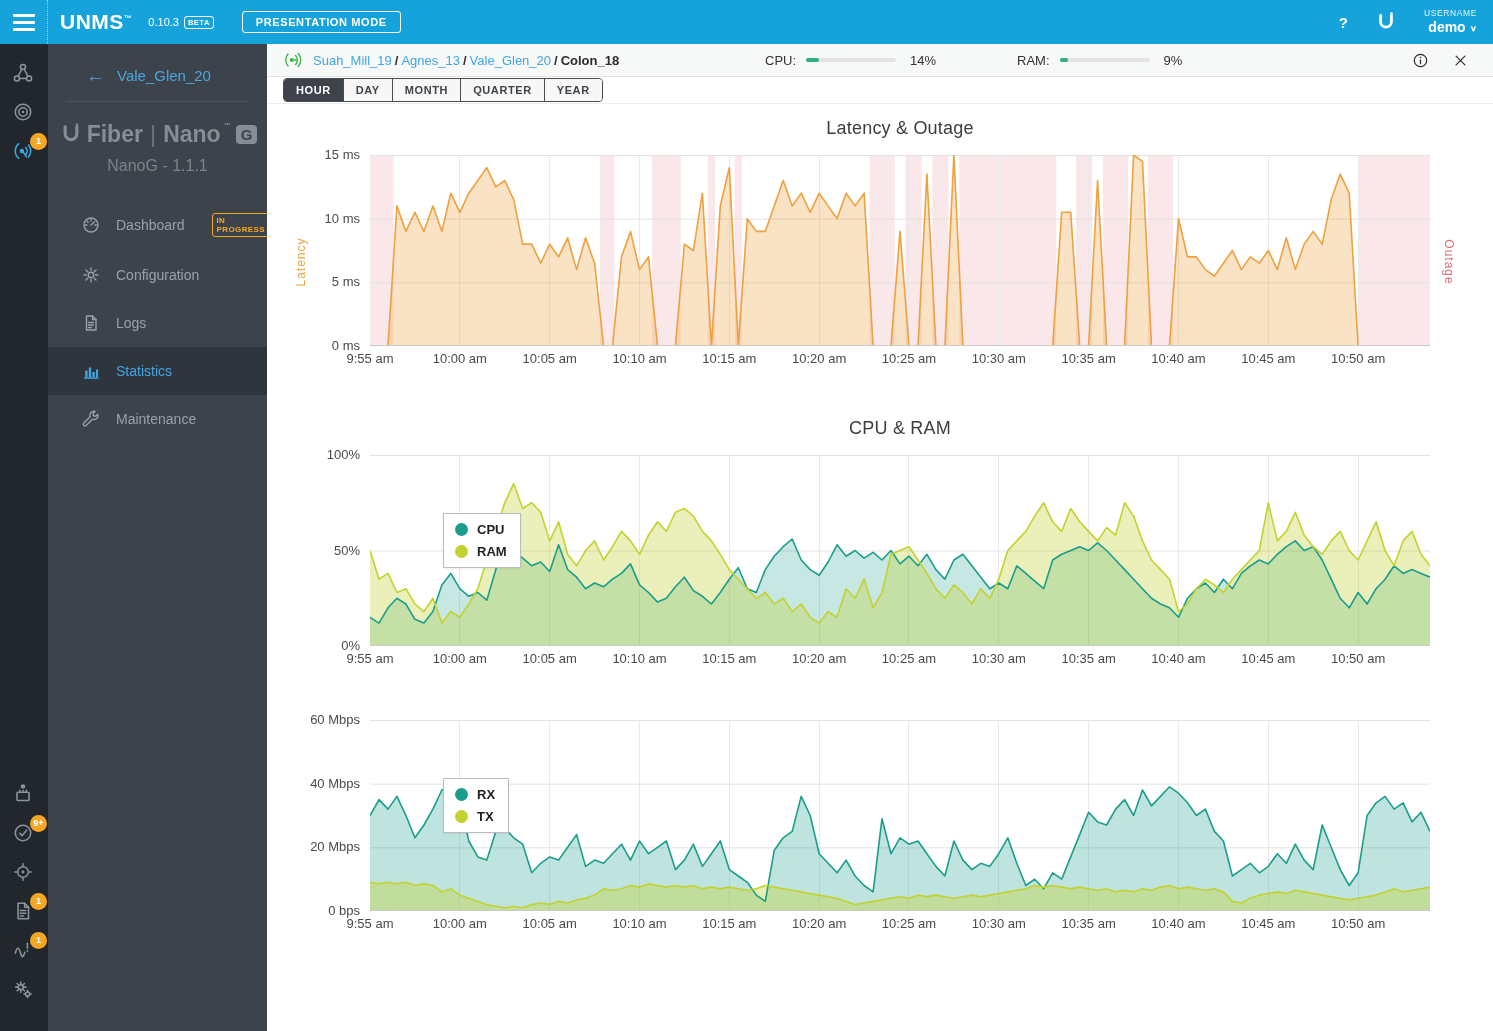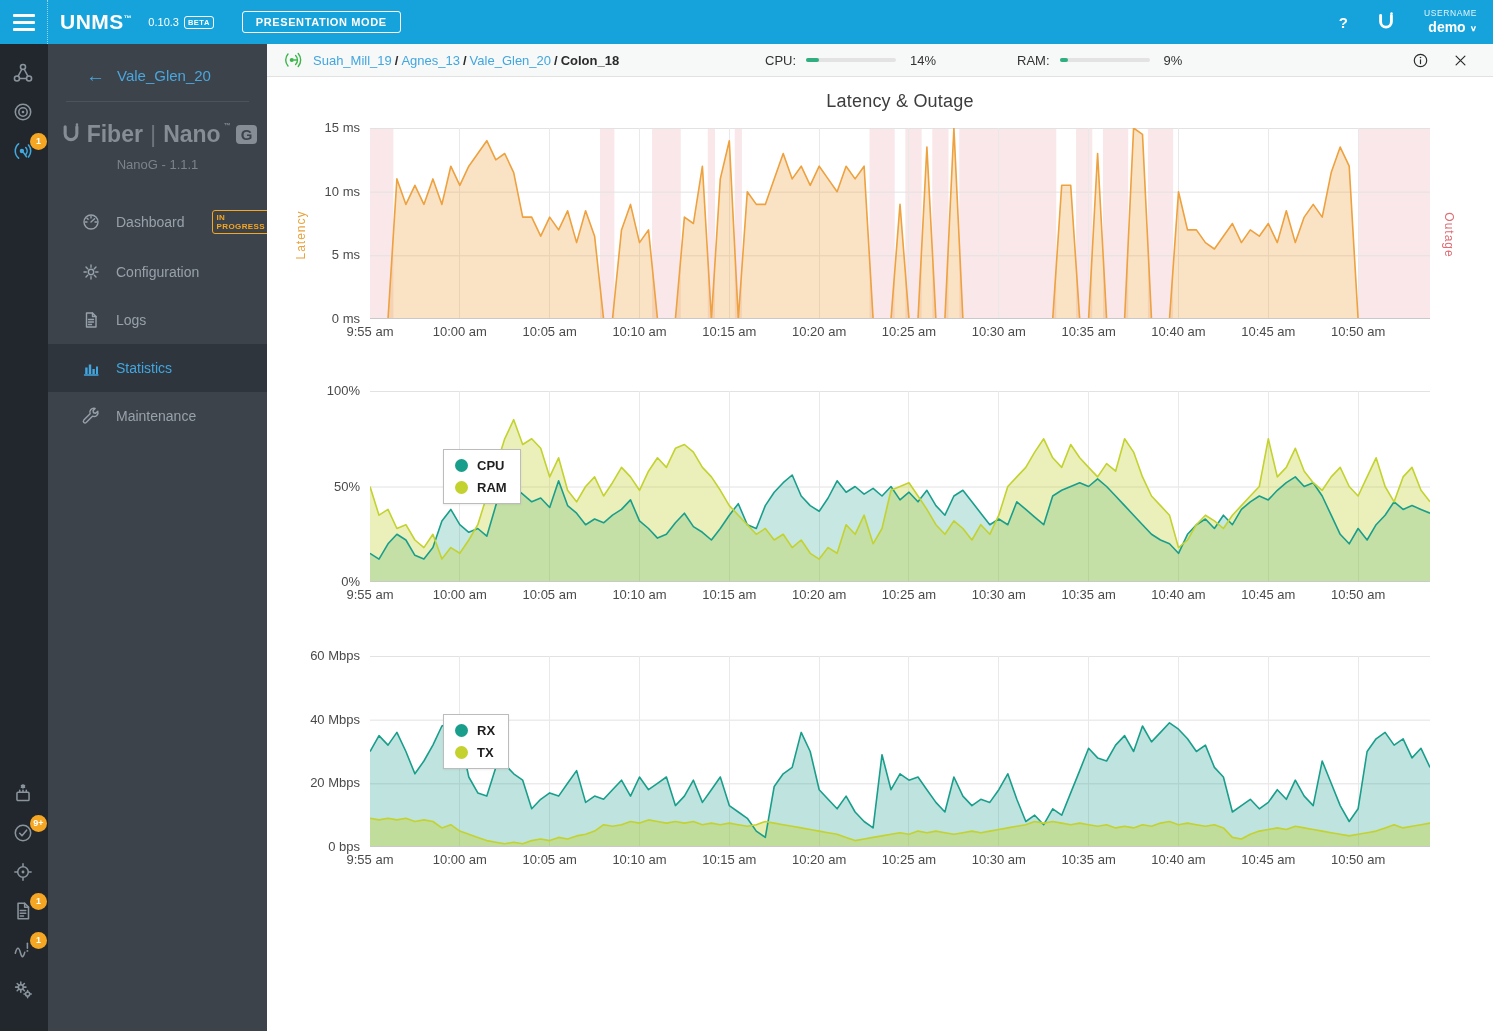--- a/index.html
+++ b/index.html
@@ -290,6 +290,15 @@
         </svg></span>
   </div>
 
+  <div class="tab-row">
+    <div class="tab-group" id="tab-group">
+        <div class="tab active">HOUR</div>
+        <div class="tab">DAY</div>
+        <div class="tab">MONTH</div>
+        <div class="tab">QUARTER</div>
+        <div class="tab">YEAR</div>
+      </div>
+  </div>
 
   <div class="chart" id="chart-0">
     <div class="chart-title">Latency &amp; Outage</div>

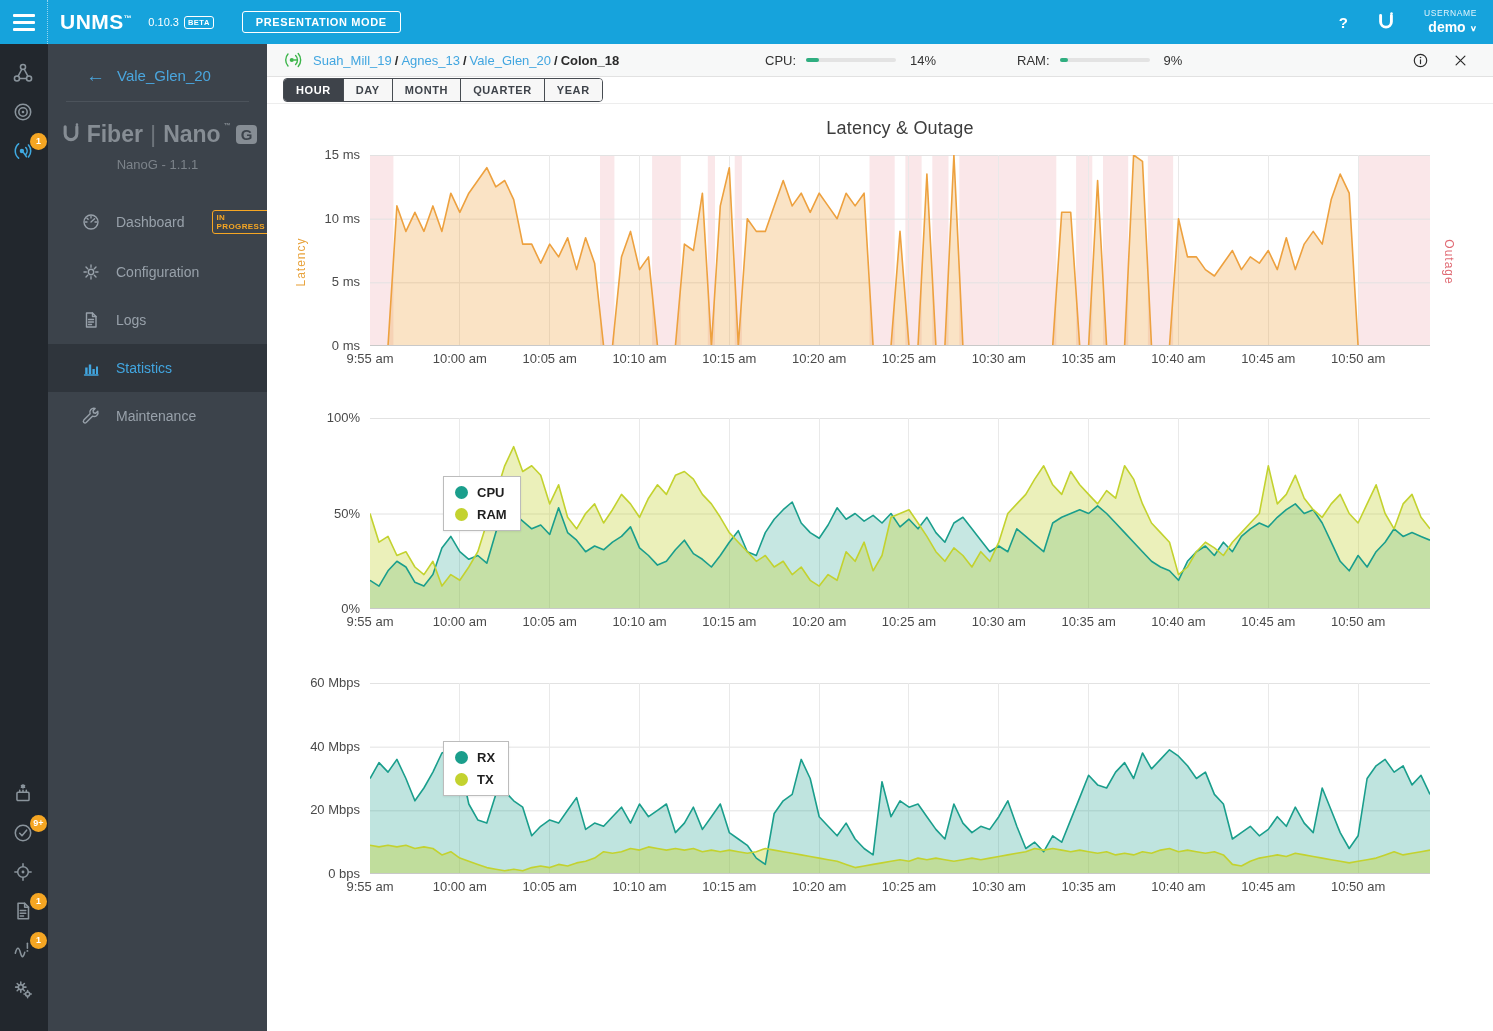--- a/index.html
+++ b/index.html
@@ -51,7 +51,7 @@
   .logo-tm { font-size:7px; align-self:flex-start; margin-top:2px; }
   .logo-g { background:#868d94; color:#3c434b; border-radius:4px; font-size:15px;
             padding:1px 5px; margin-left:2px; }
-  .logo-sub { font-size:13px; color:#7c838a; margin-top:9px; }
+  .logo-sub { font-size:16px; color:#7c838a; margin-top:9px; }
   .menu { margin-top:24px; }
   .menu-item { display:flex; align-items:center; gap:15px; padding:14px 0 14px 33px;
                font-size:14px; cursor:pointer; color:#98a1aa; }

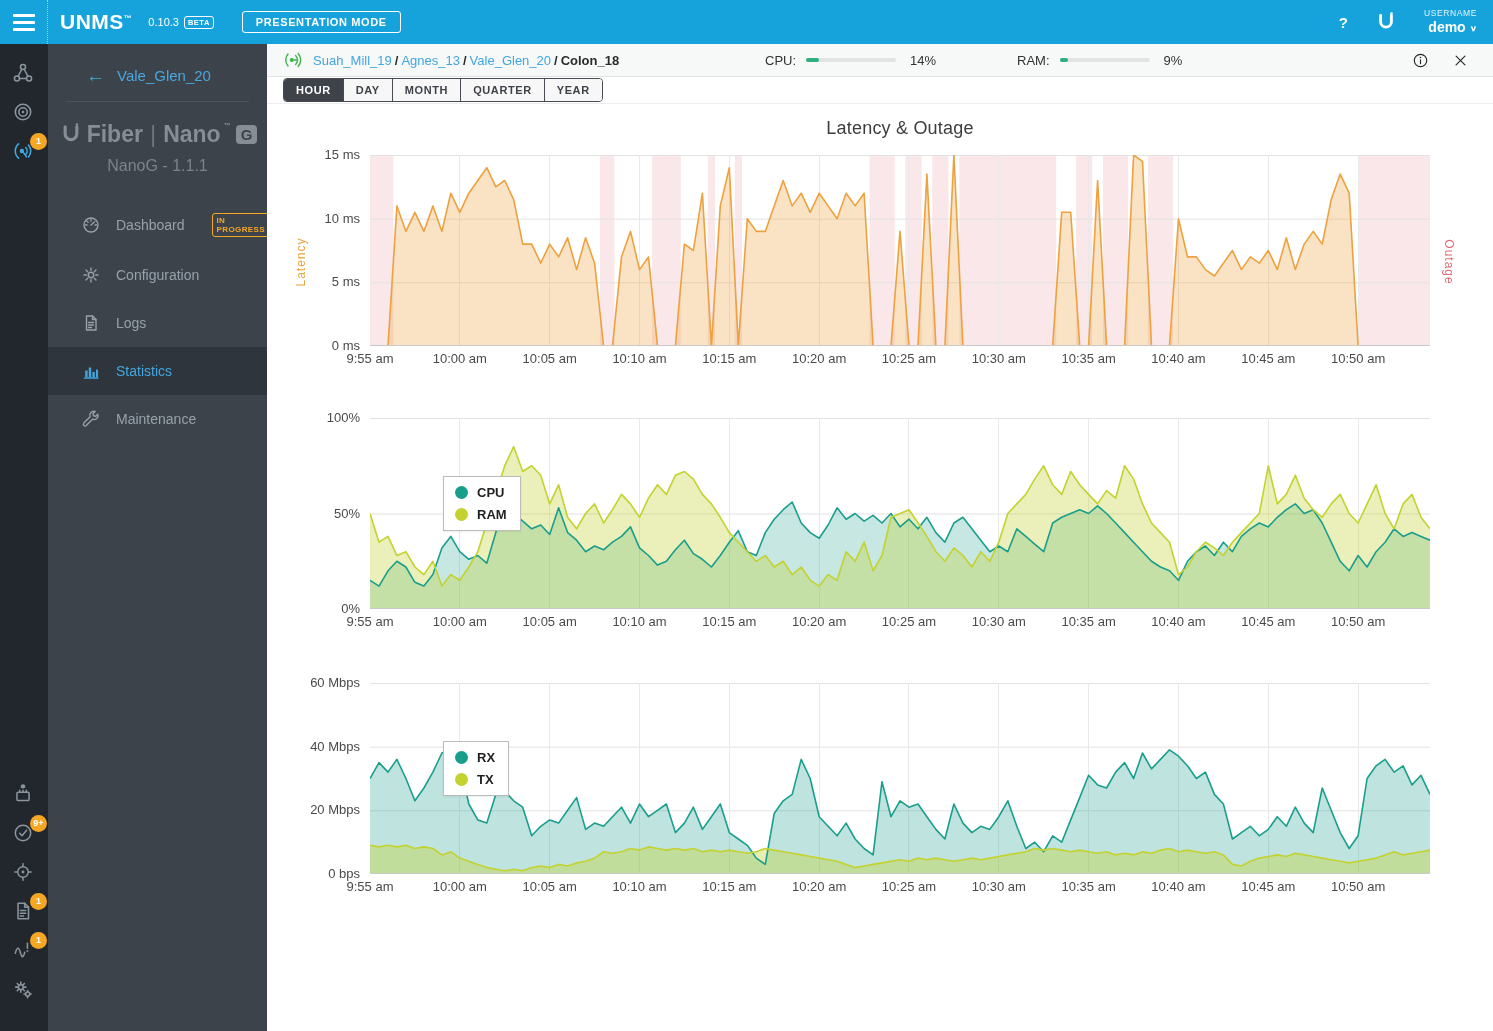--- a/index.html
+++ b/index.html
@@ -358,6 +358,7 @@
       </div>
     </div>
   <div class="chart" id="chart-1">
+    <div class="chart-title">CPU &amp; RAM</div>
   <div class="chart-body">
         <svg class="plot-svg" viewBox="0 0 1060 191">
           <line x1="0" y1="96" x2="1060" y2="96" stroke="#e2e2e2" stroke-width="1"></line>

